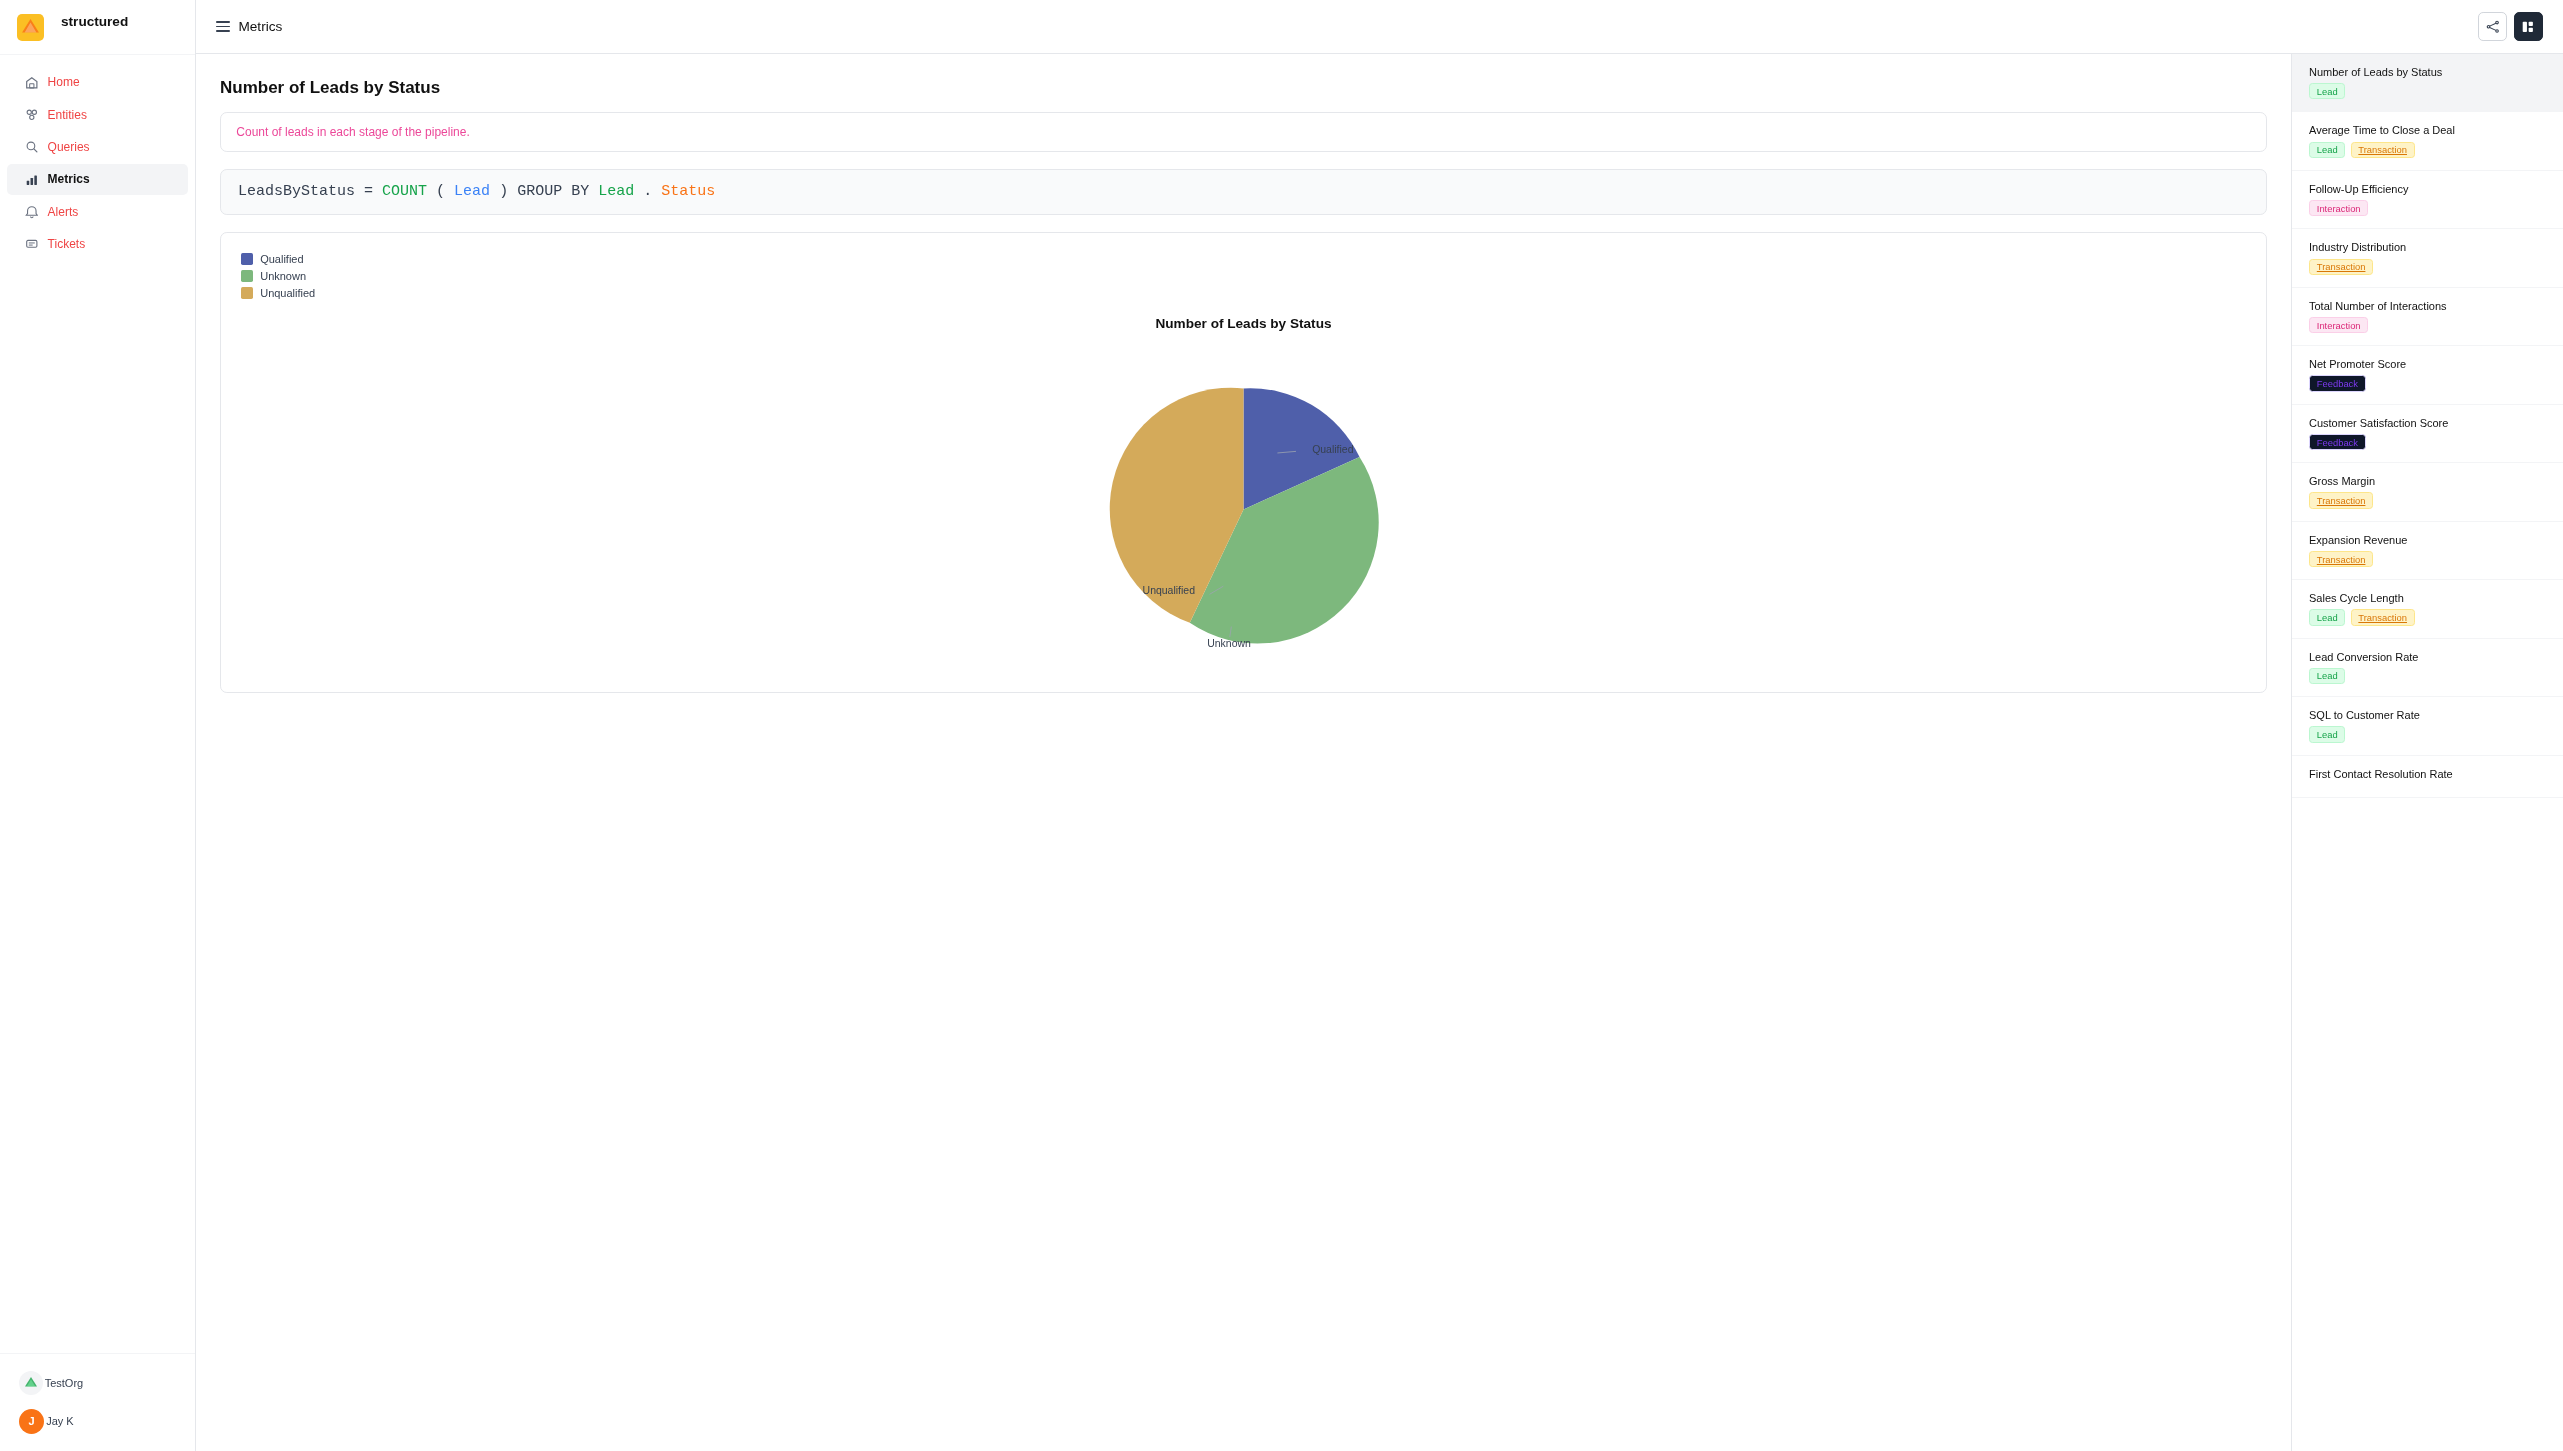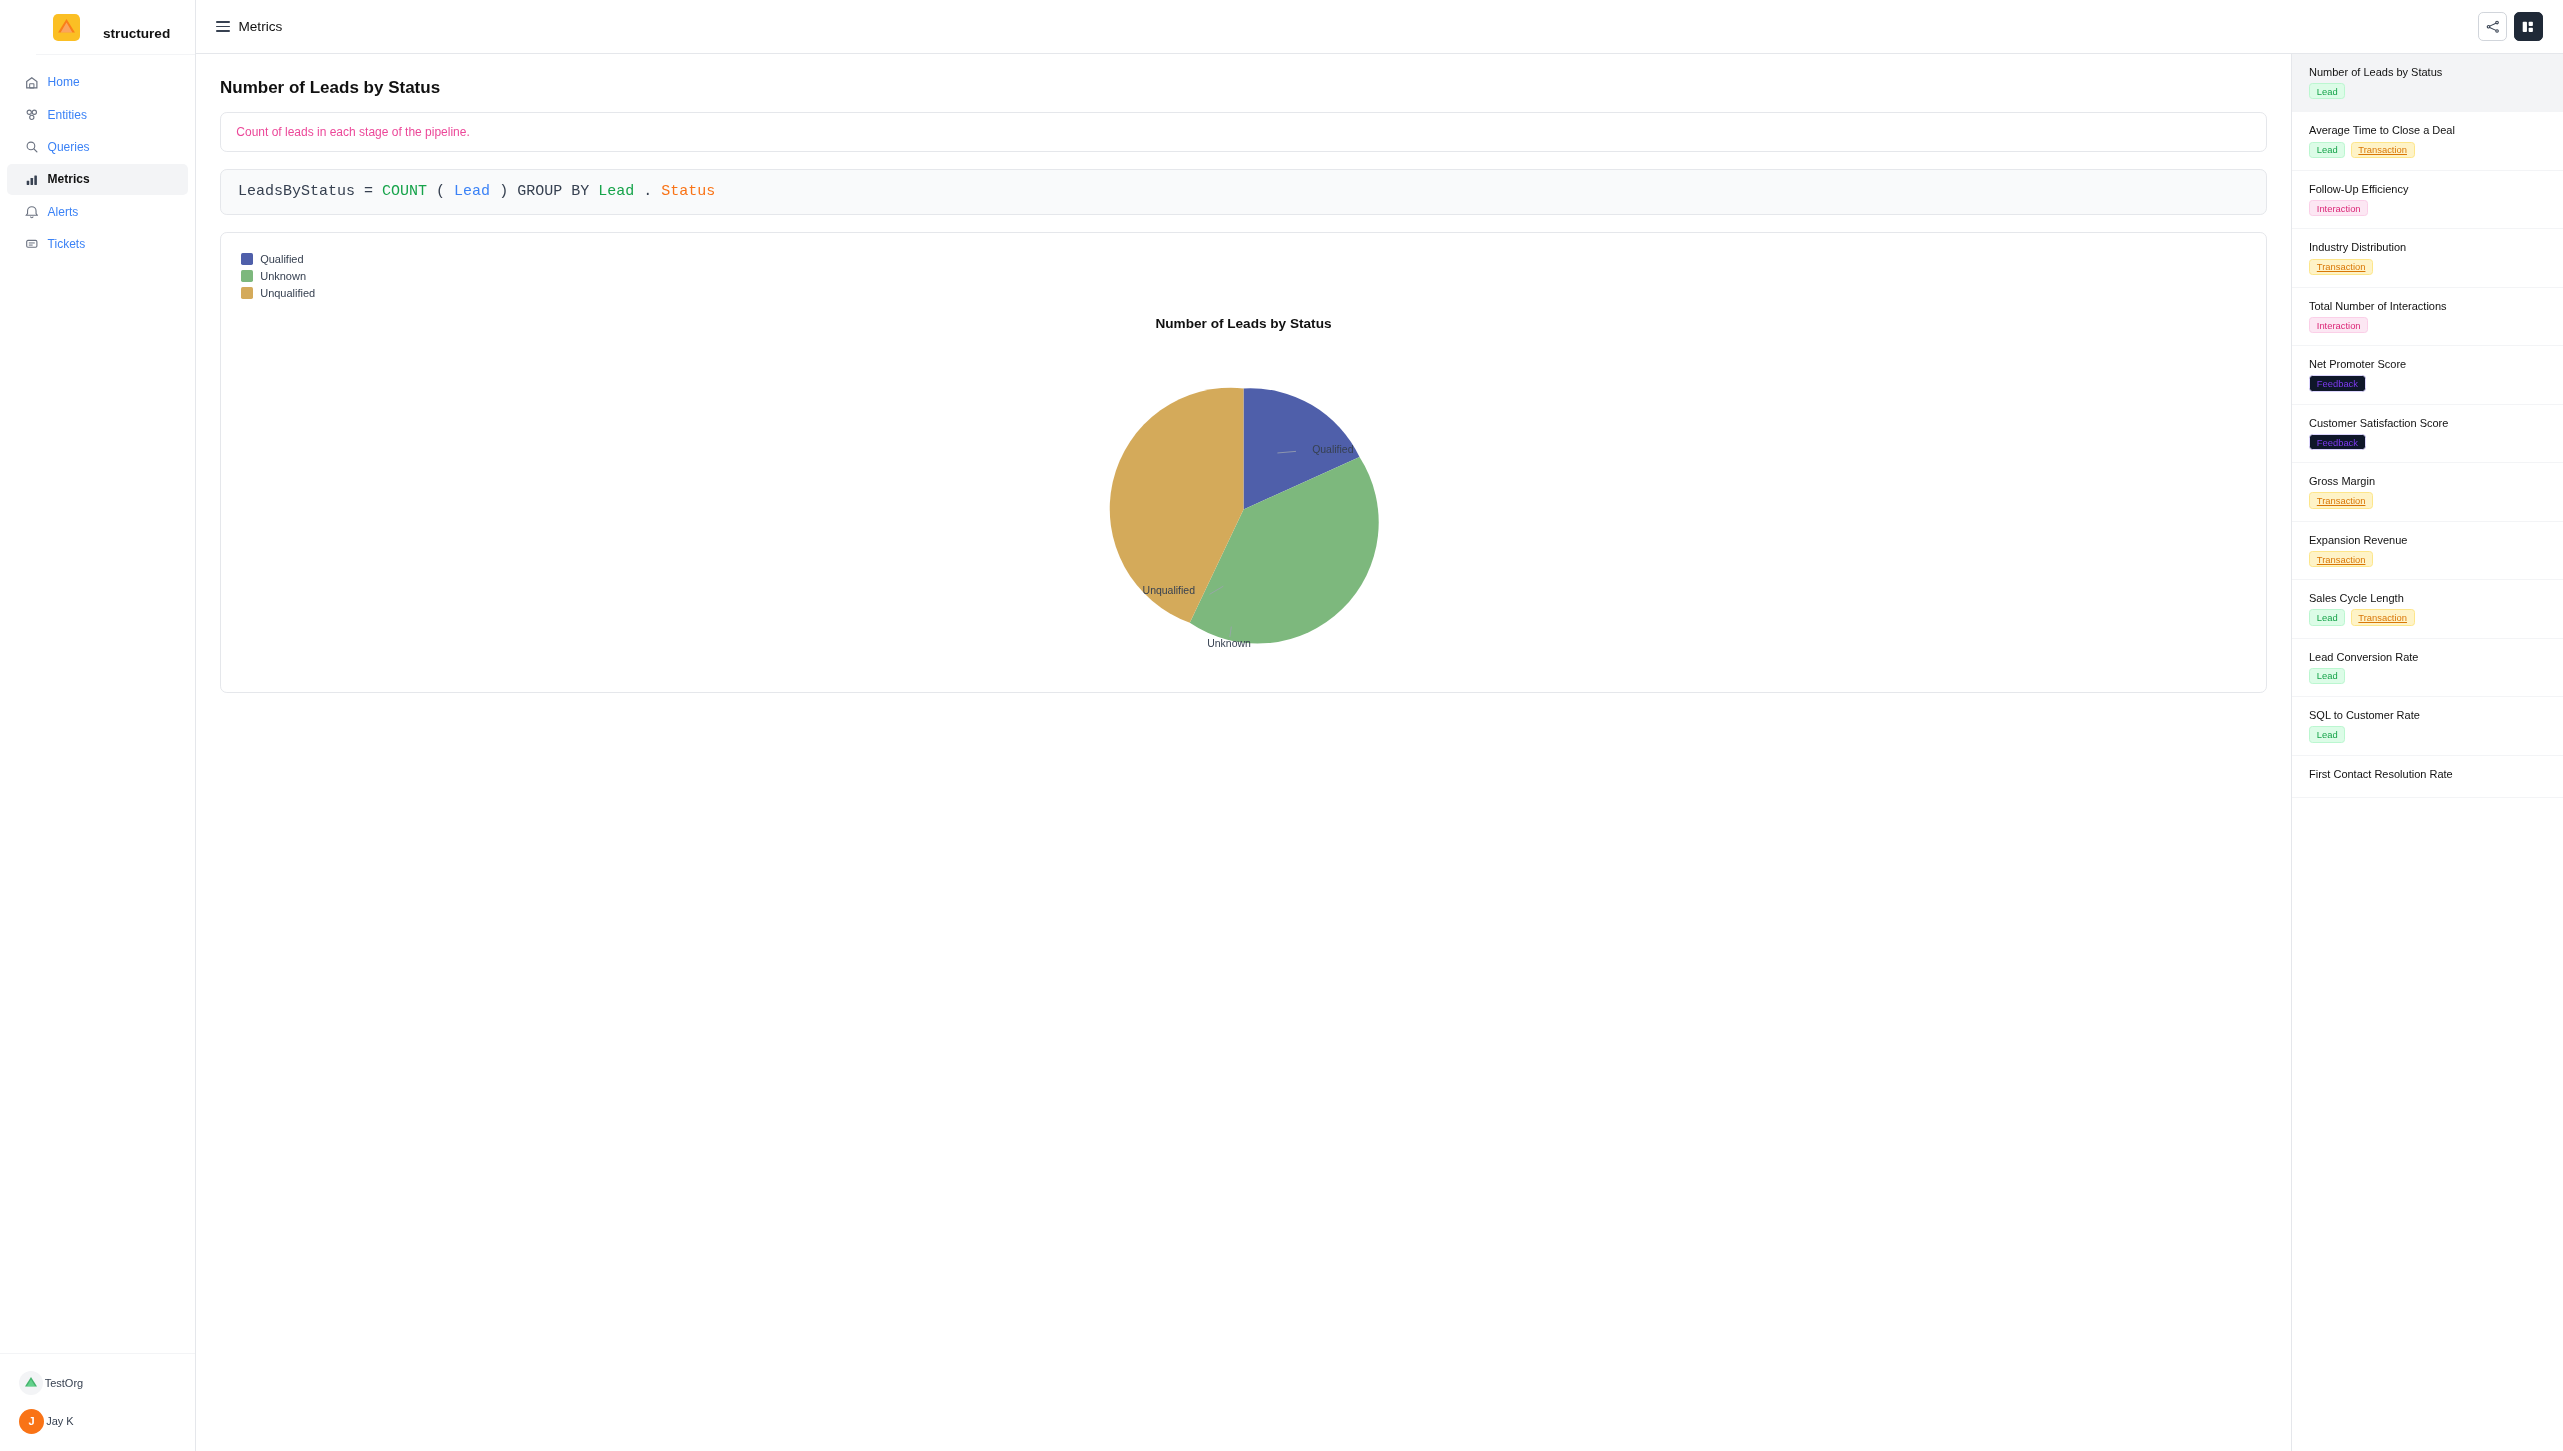--- a/index.html
+++ b/index.html
@@ -17,11 +17,10 @@
     }
     .sidebar-logo {
       display: flex;
-      align-items: flex-end;
-      gap: 23px;
+      align-items: flex-start;
+      gap: 17px;
       padding: 13.6px 17px;
       border-bottom: 0.9px solid #f3f4f6;
-      margin-left: 36px;
     }
     .logo-icon {
       width: 27px;

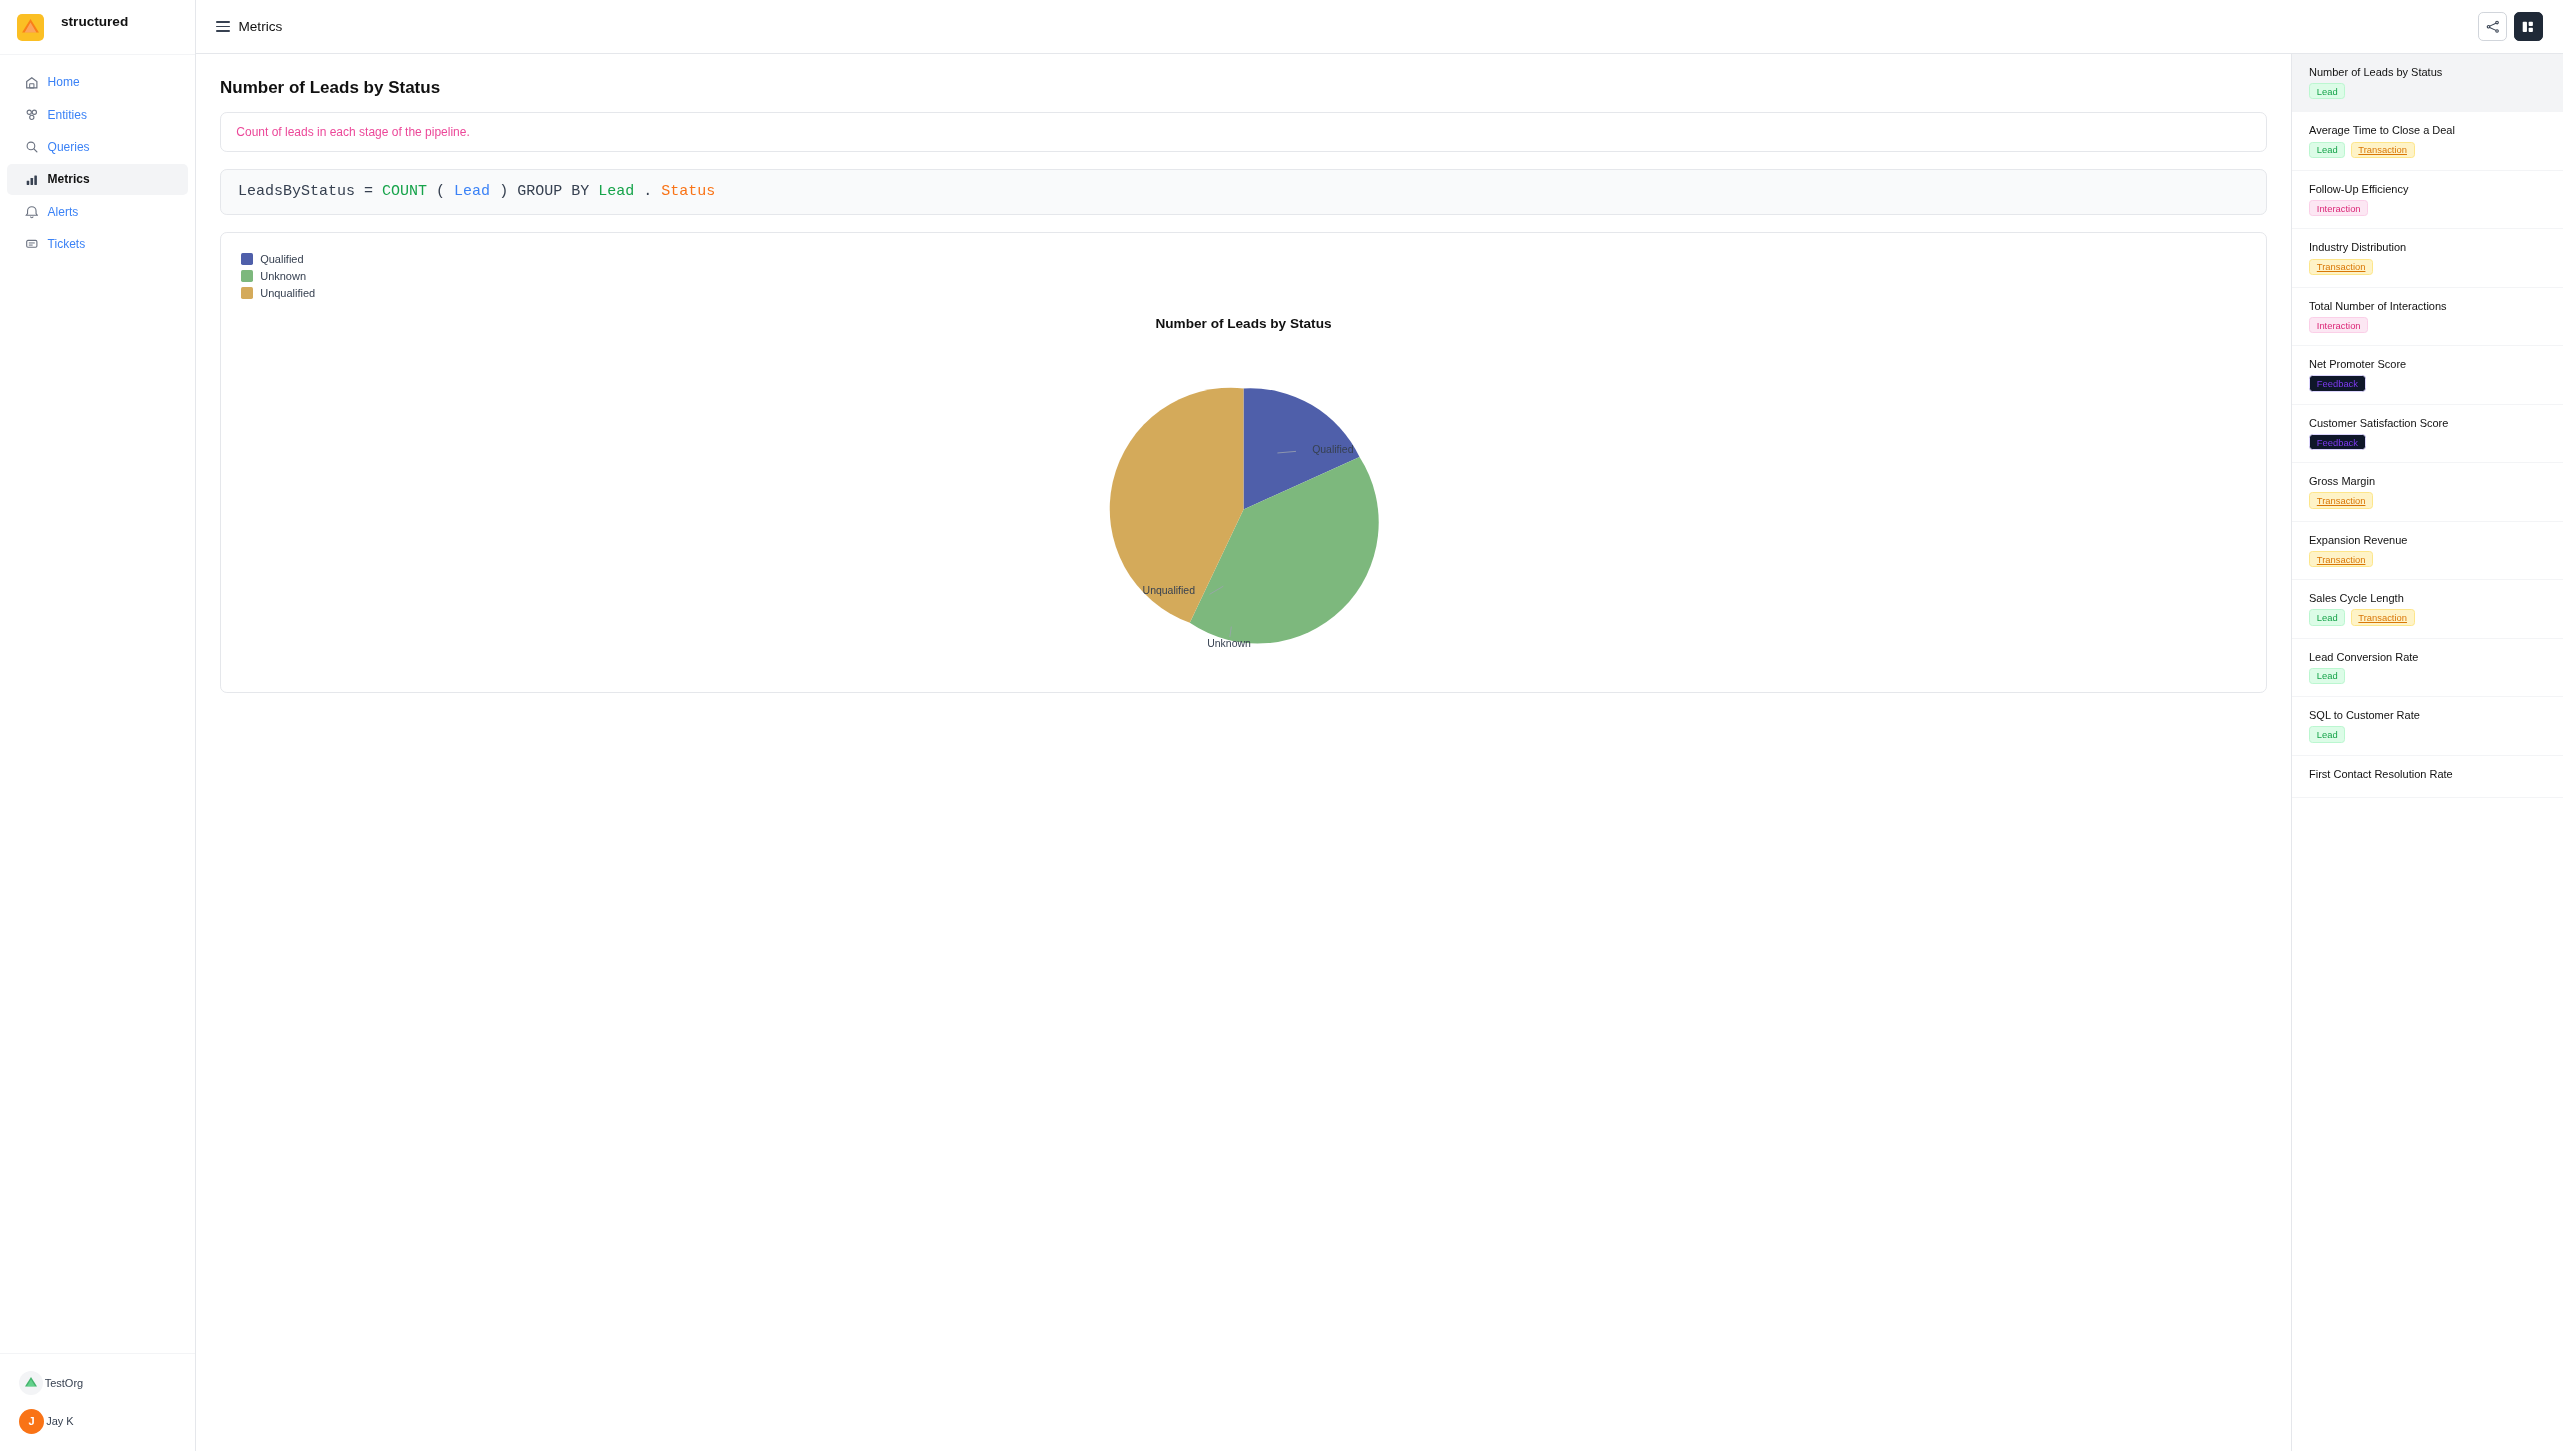--- a/index.html
+++ b/index.html
@@ -41,7 +41,7 @@
       gap: 8.5px;
       padding: 7.7px 17px;
       font-size: 12px;
-      color: #3b82f6;
+      color: #ef4444;
       cursor: pointer;
       border-radius: 5.1px;
       margin: 1.7px 6.8px;

